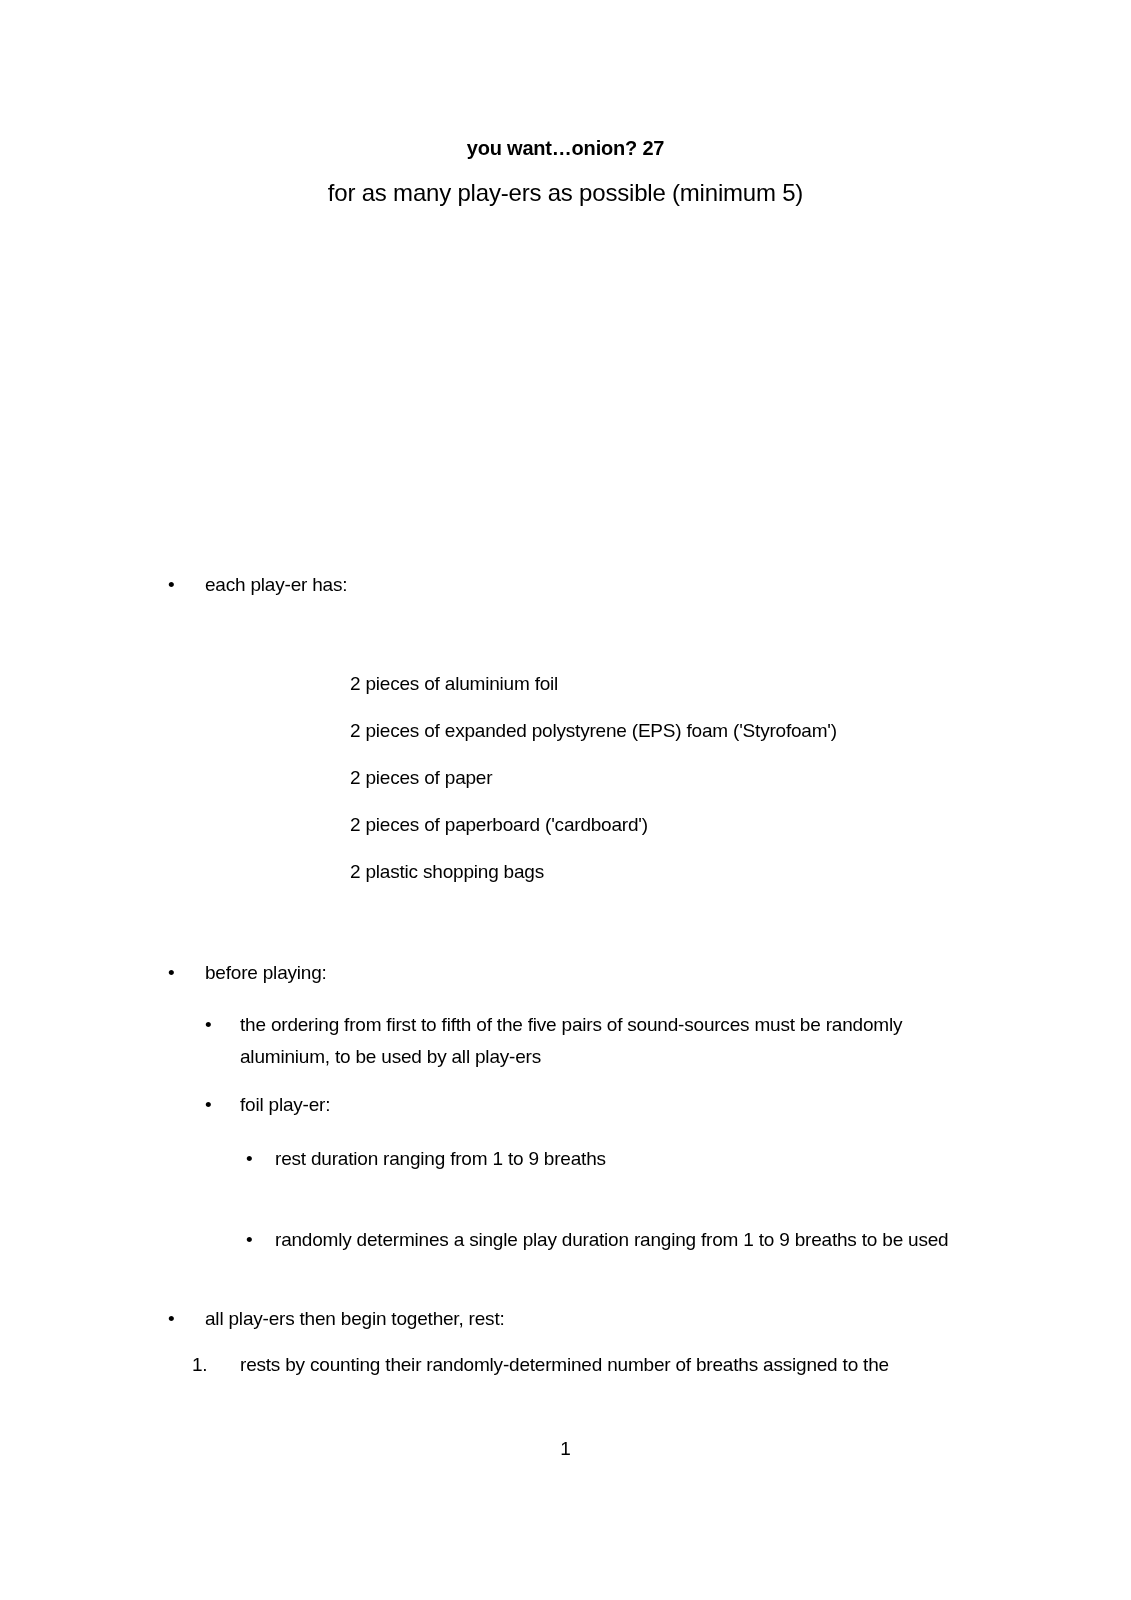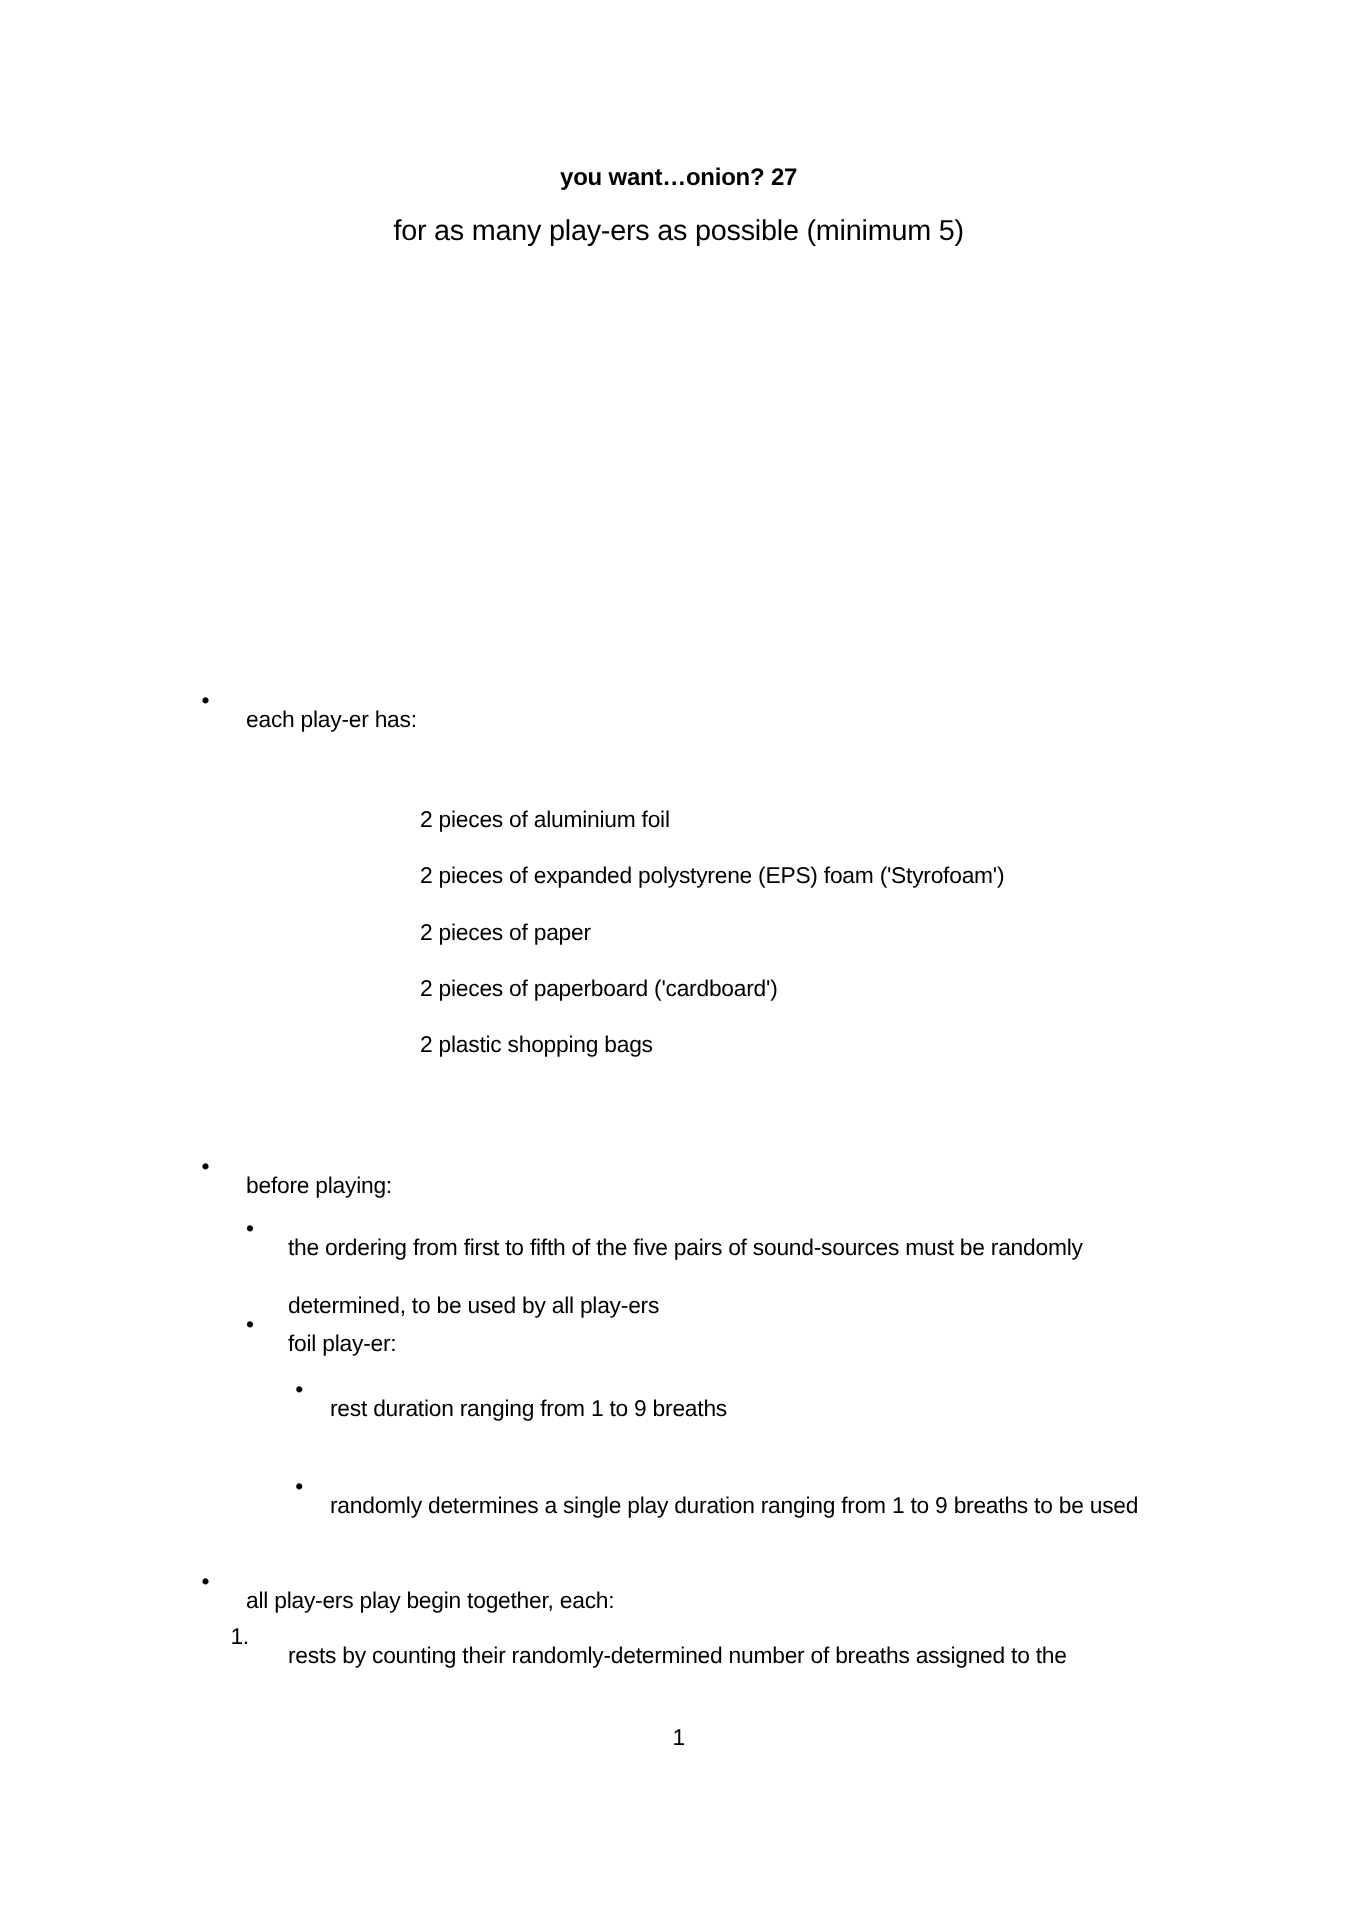--- a/index.html
+++ b/index.html
@@ -57,7 +57,7 @@
     white-space: nowrap;
     margin-left: 32px;
   }
-  .wrap-line { white-space: nowrap; margin-top: 16px; }
+  .wrap-line { white-space: nowrap; }
   .page-number {
     top: 1433px;
   }

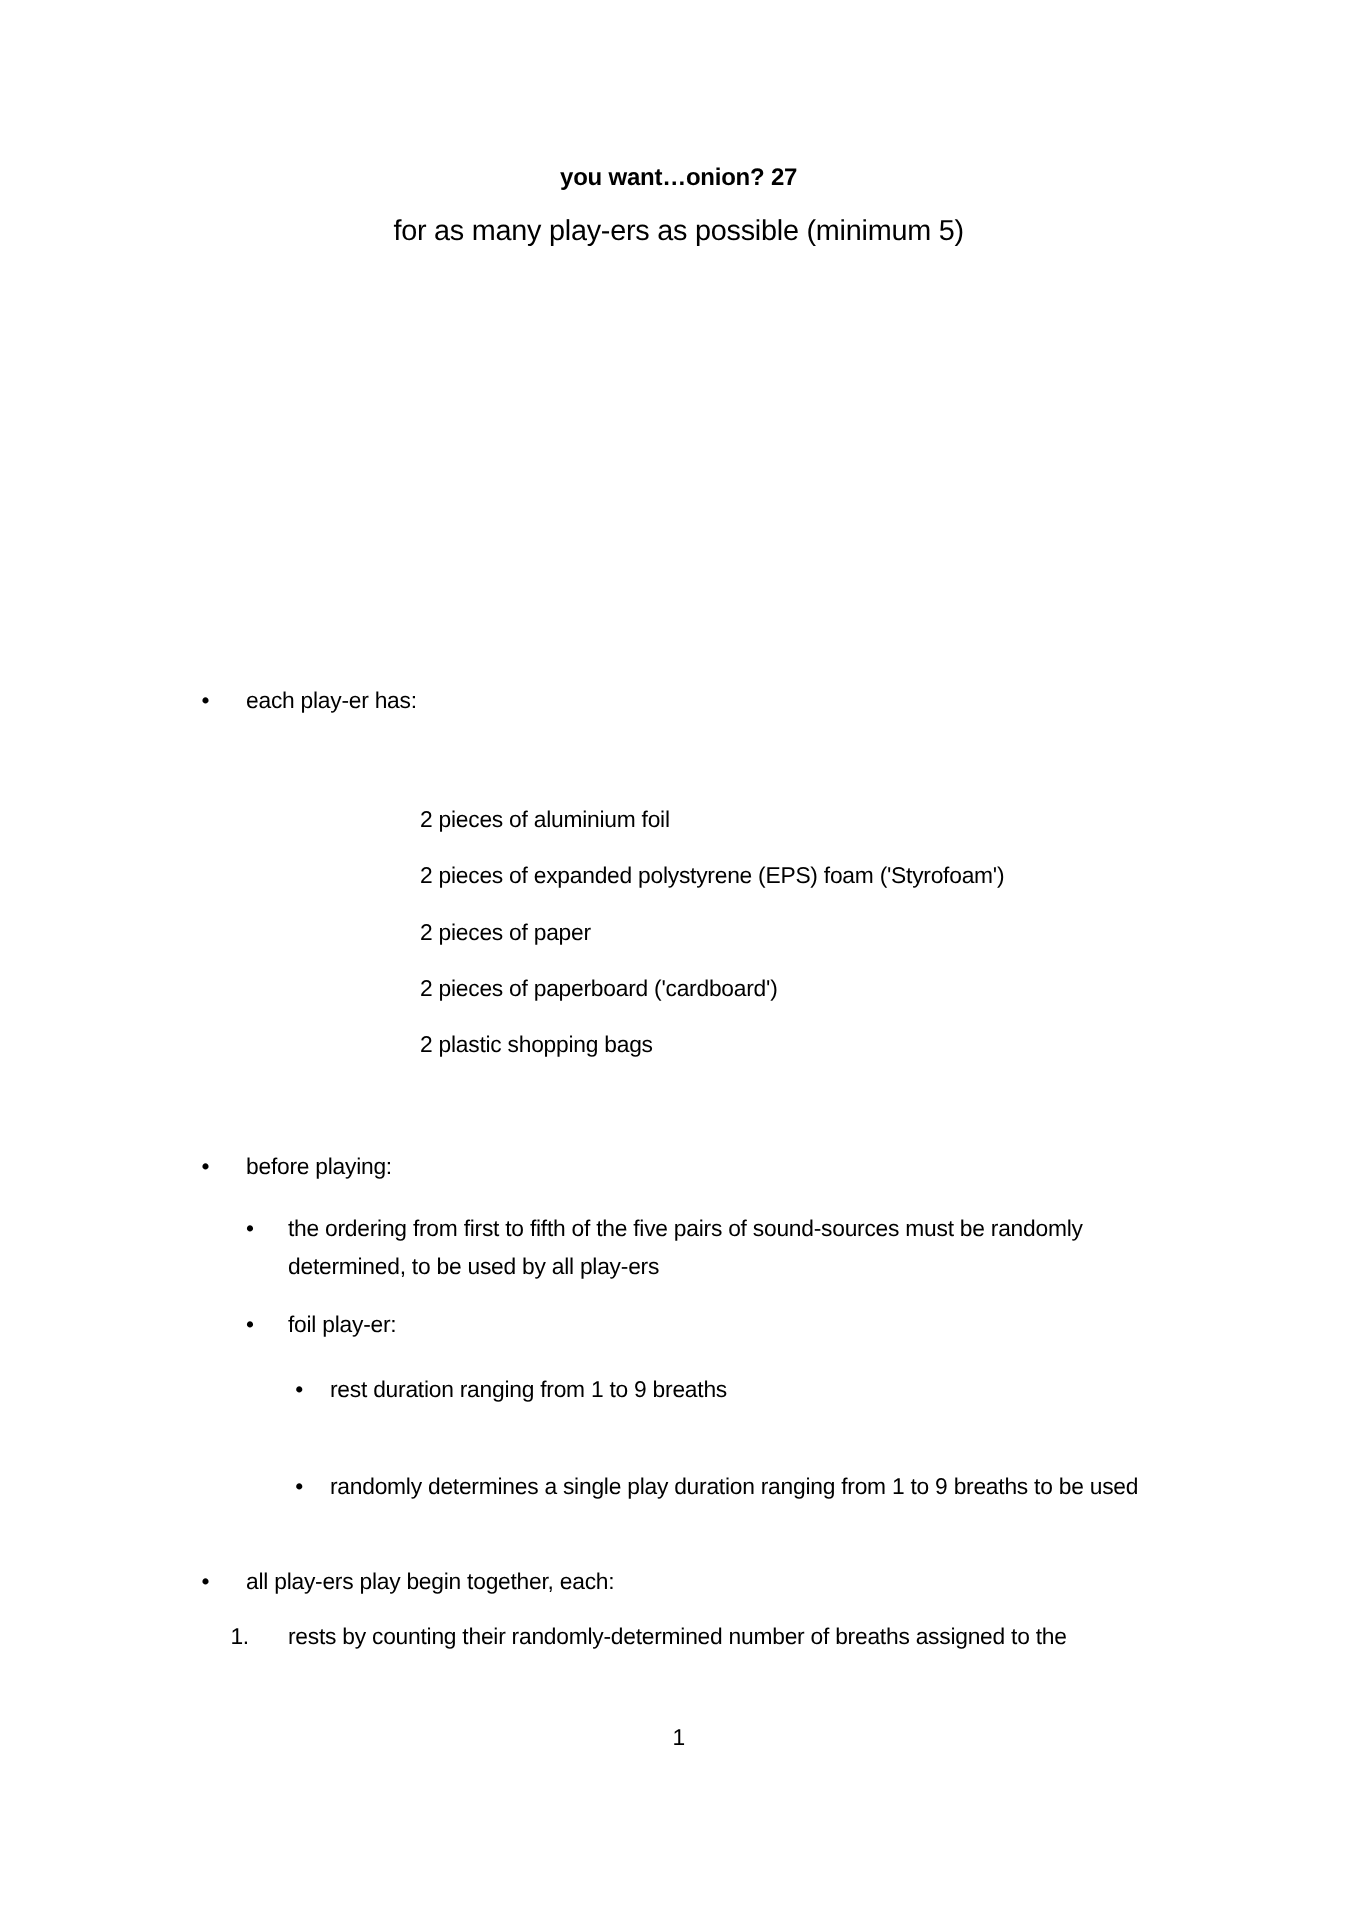--- a/index.html
+++ b/index.html
@@ -91,7 +91,7 @@
     <span class="marker">•</span>
     <div>
       <div class="wrap-line">the ordering from first to fifth of the five pairs of sound-sources must be randomly</div>
-      <div class="wrap-line">determined, to be used by all play-ers</div>
+      <div class="wrap-line">aluminium, to be used by all play-ers</div>
     </div>
   </div>
 

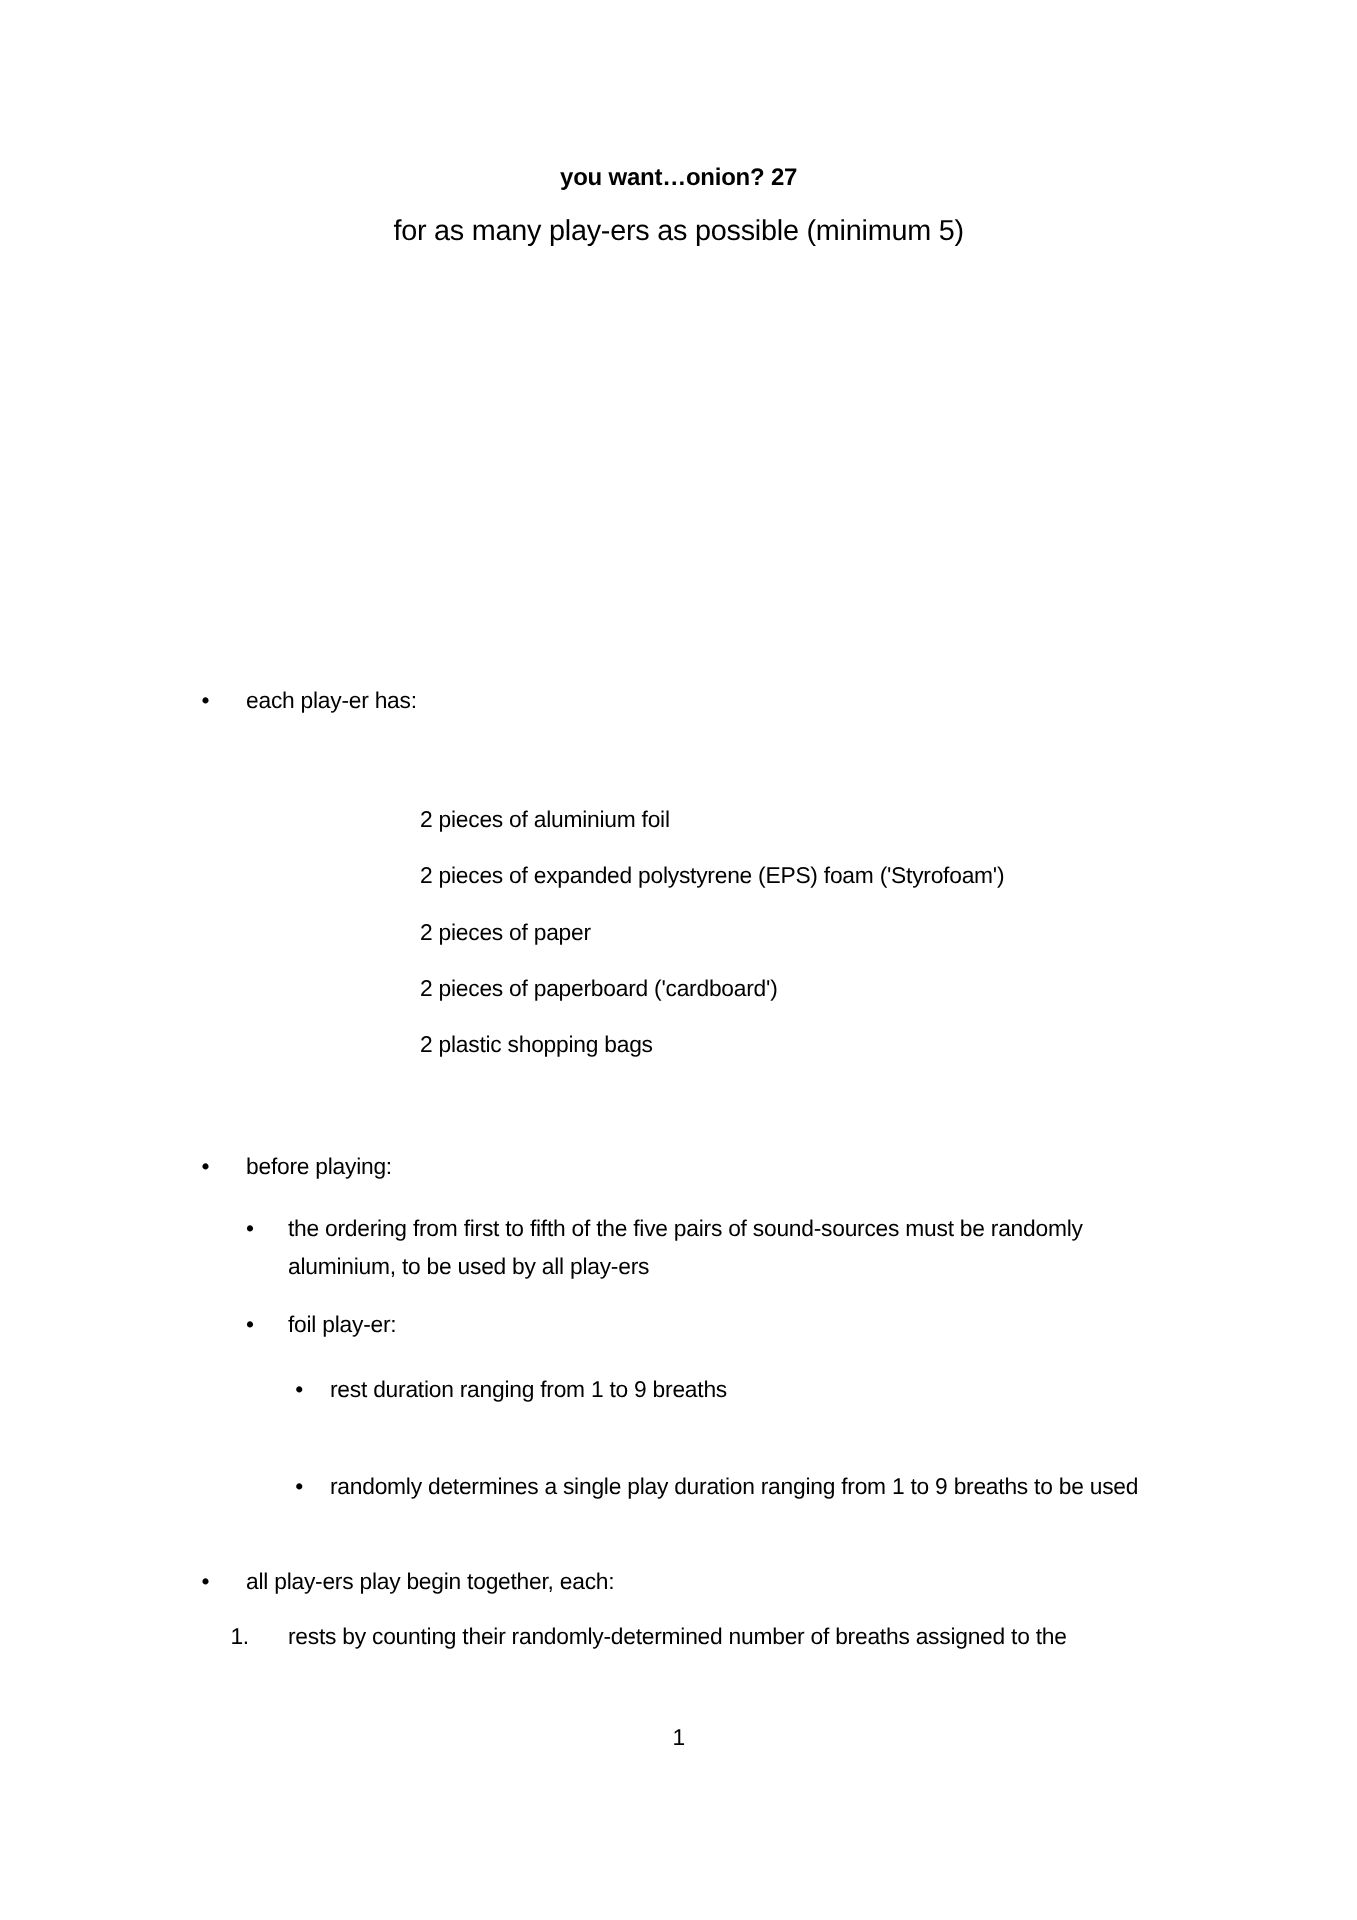--- a/index.html
+++ b/index.html
@@ -116,7 +116,7 @@
 
   <div class="li l1" style="top:1303px;">
     <span class="marker">•</span>
-    <div class="wrap-line">all play-ers play begin together, each:</div>
+    <div class="wrap-line">all play-ers then begin together, rest:</div>
   </div>
 
   <div class="li num-item" style="top:1349px;">

